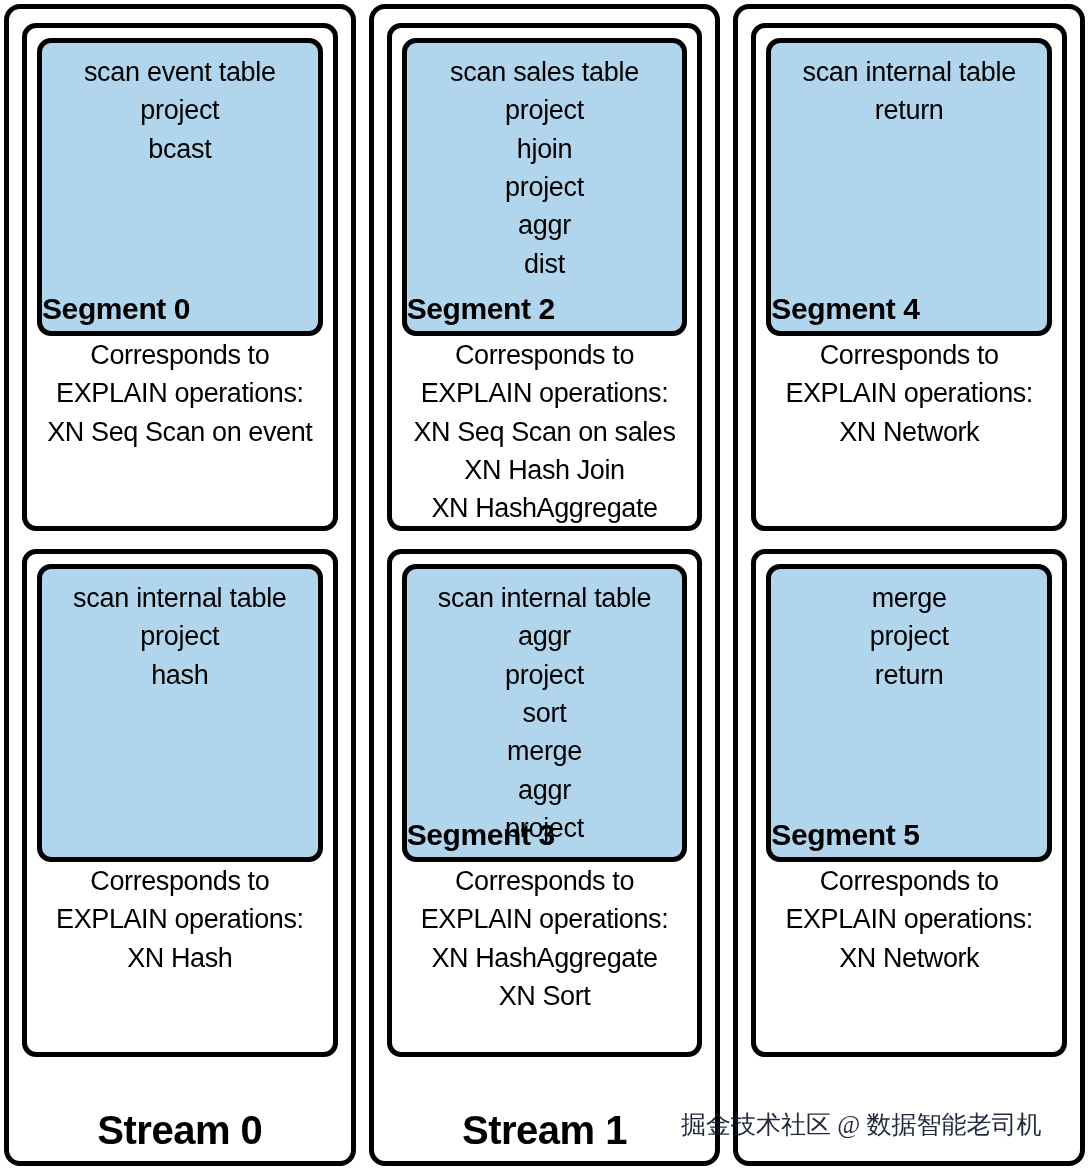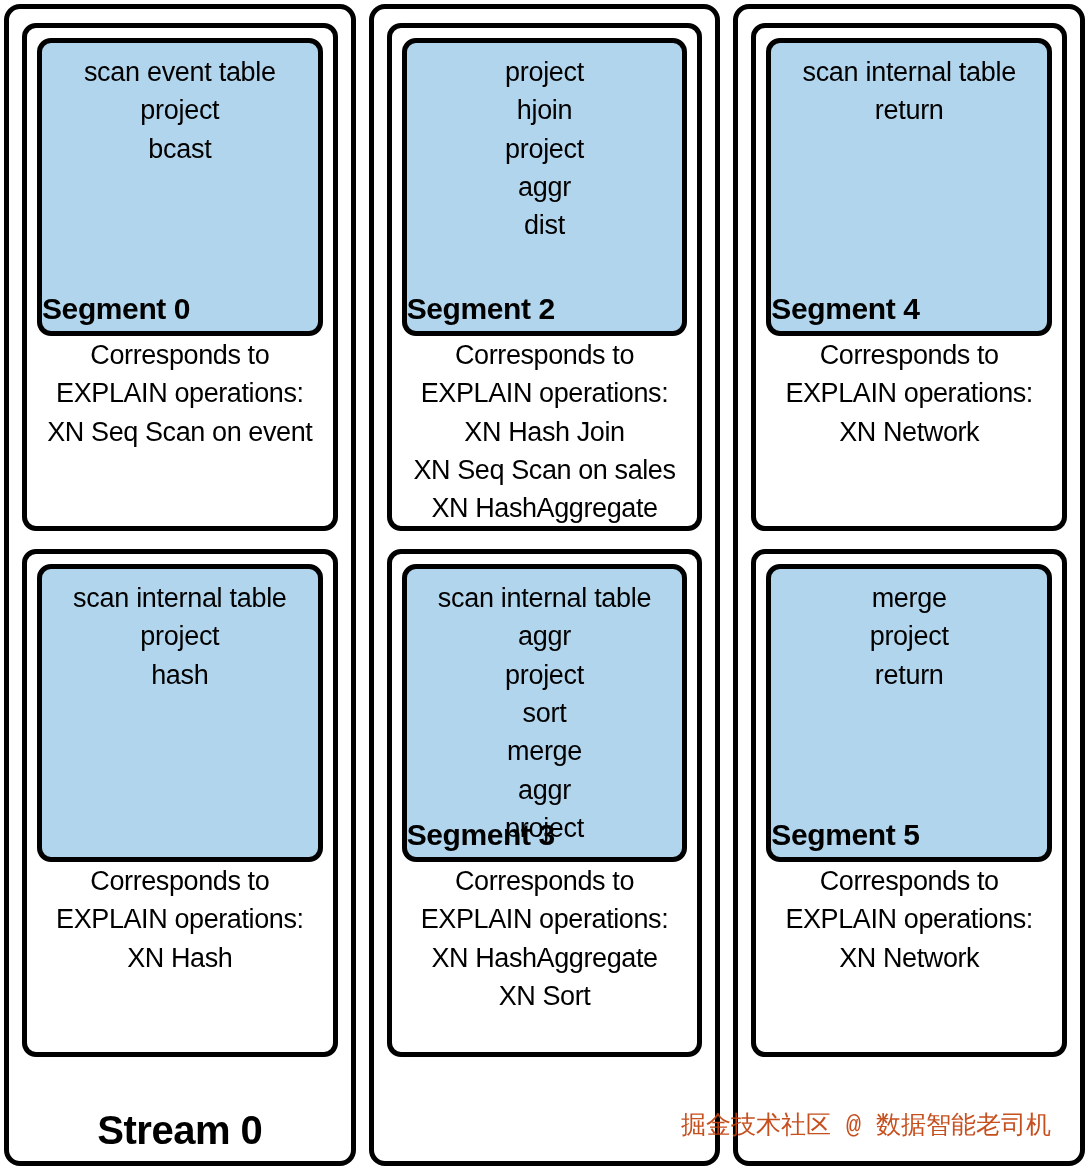--- a/index.html
+++ b/index.html
@@ -180,6 +180,7 @@
     <div class="segment-card">
       <div class="op-box">
         <div class="op-list">
+          <div class="op-line">scan sales table</div>
           <div class="op-line">project</div>
           <div class="op-line">hjoin</div>
           <div class="op-line">project</div>

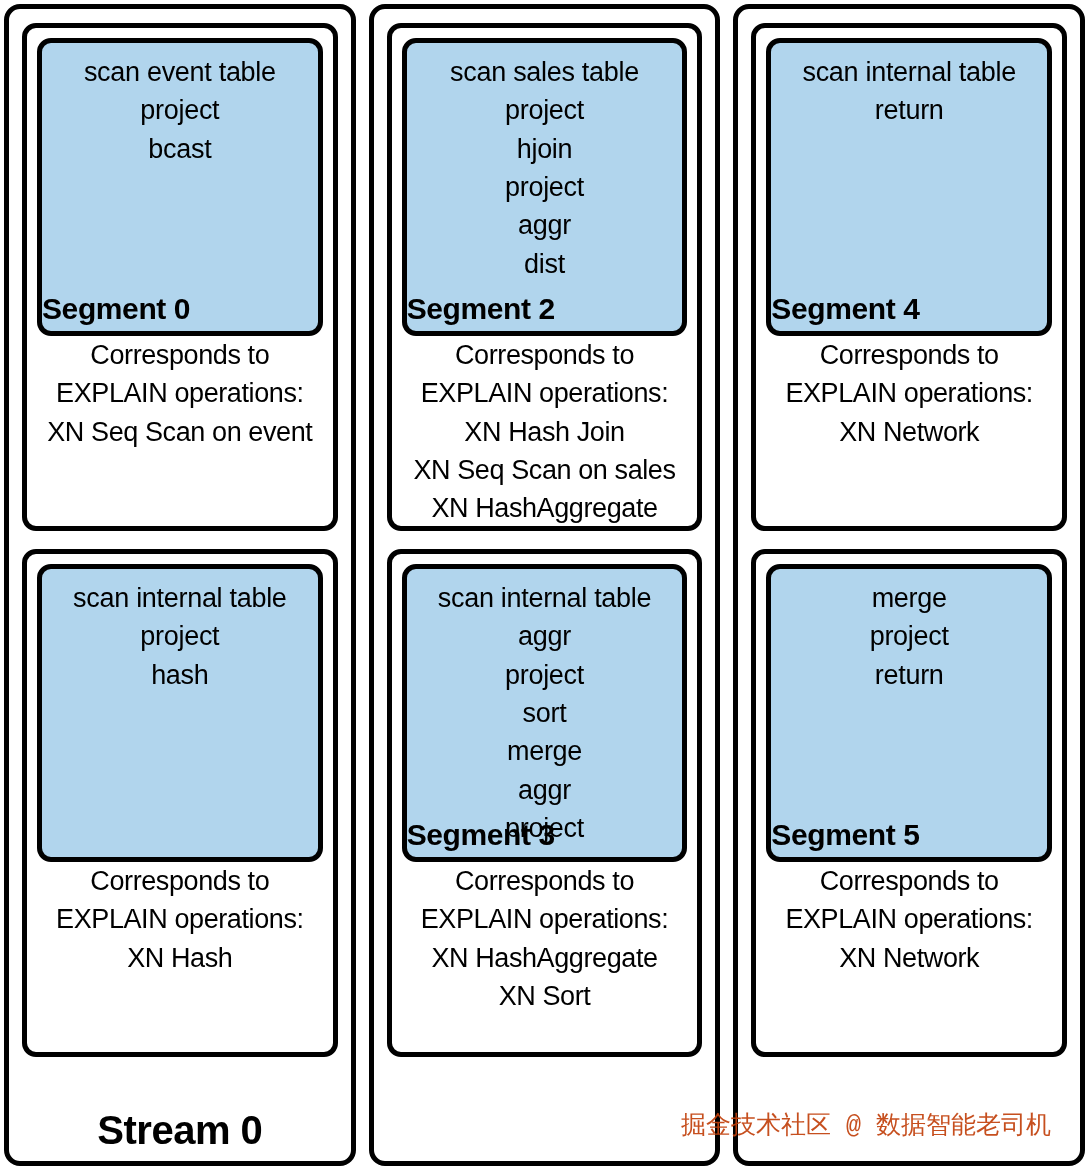--- a/index.html
+++ b/index.html
@@ -192,8 +192,8 @@
       <div class="explain">
         <div class="explain-line">Corresponds to</div>
         <div class="explain-line">EXPLAIN operations:</div>
+        <div class="explain-line">XN Seq Scan on sales</div>
         <div class="explain-line">XN Hash Join</div>
-        <div class="explain-line">XN Seq Scan on sales</div>
         <div class="explain-line">XN HashAggregate</div>
       </div>
     </div>

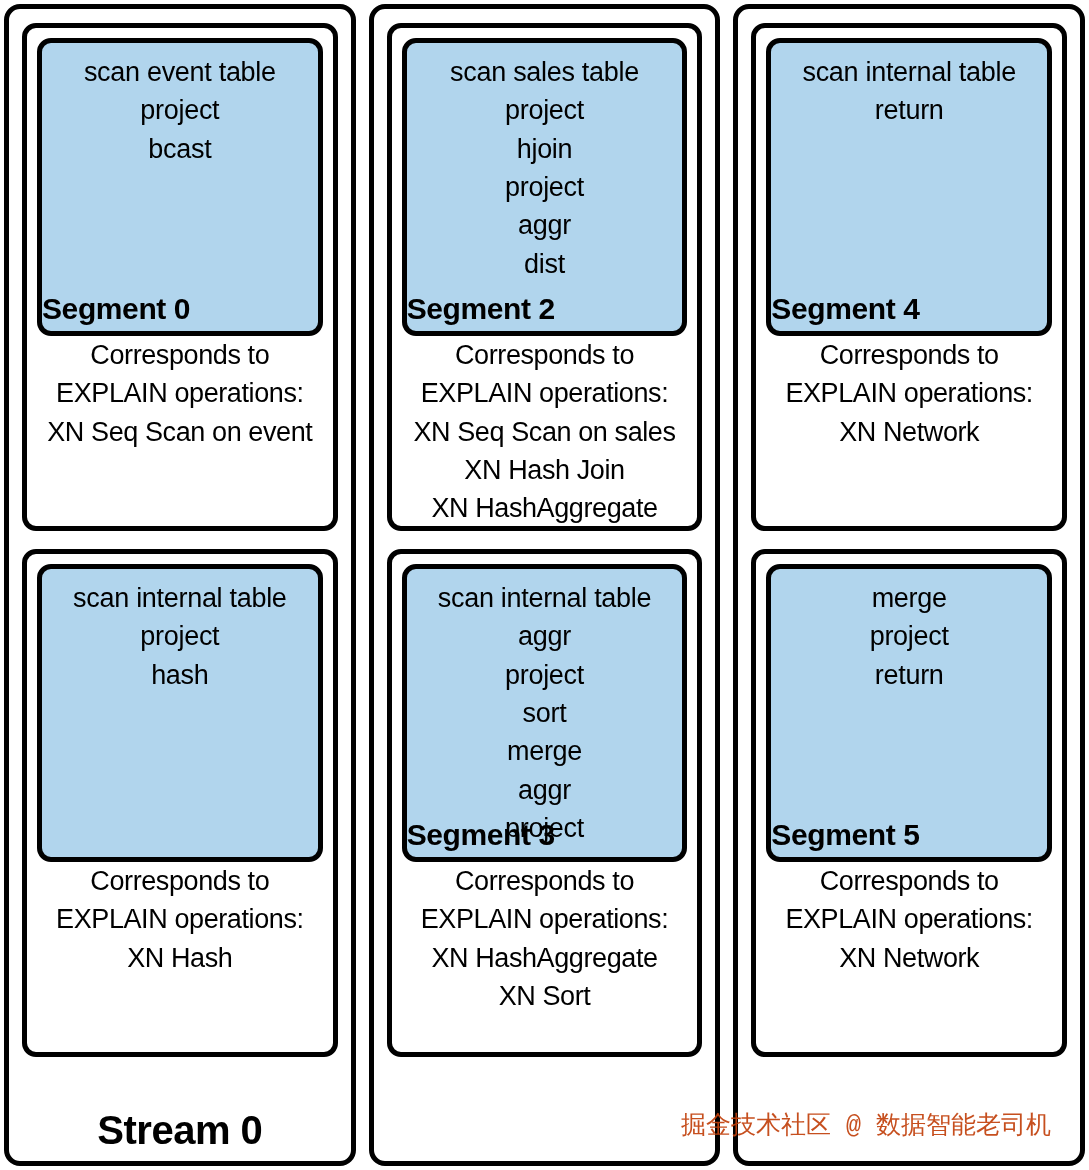--- a/index.html
+++ b/index.html
@@ -219,6 +219,7 @@
       </div>
     </div>
 
+    <div class="stream-label">Stream 1</div>
   </div>
 
   <div class="stream">

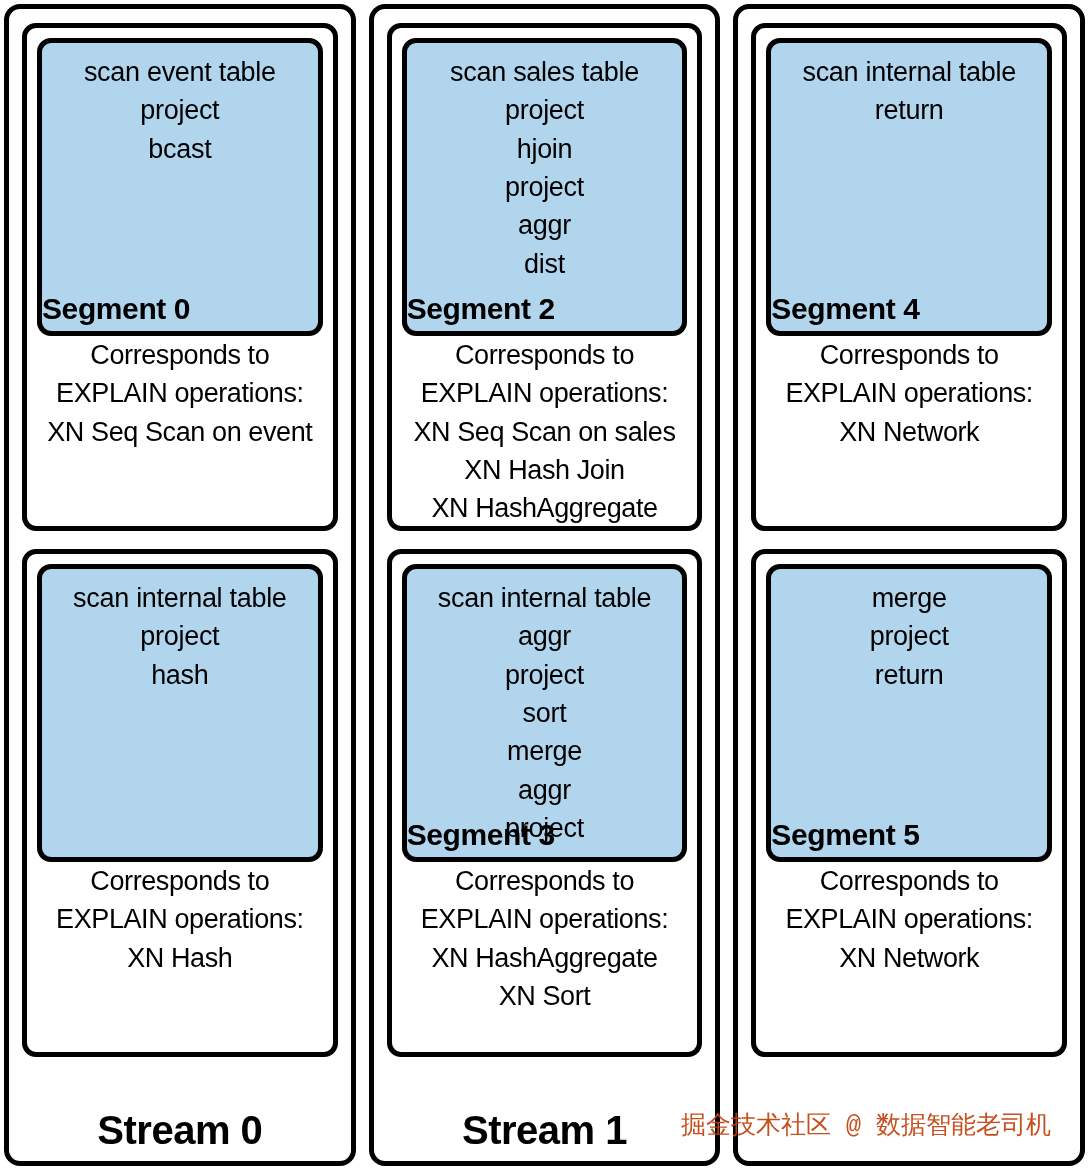--- a/index.html
+++ b/index.html
@@ -127,10 +127,10 @@
     left: 681px;
     top: 1108px;
     font-size: 25px;
-    color: #c2410c;
+    color: #0f172a;
     opacity: 0.92;
     white-space: nowrap;
-    font-family: Liberation Mono, monospace;
+    font-family: Liberation Serif, serif;
     pointer-events: none;
   }
 </style>

